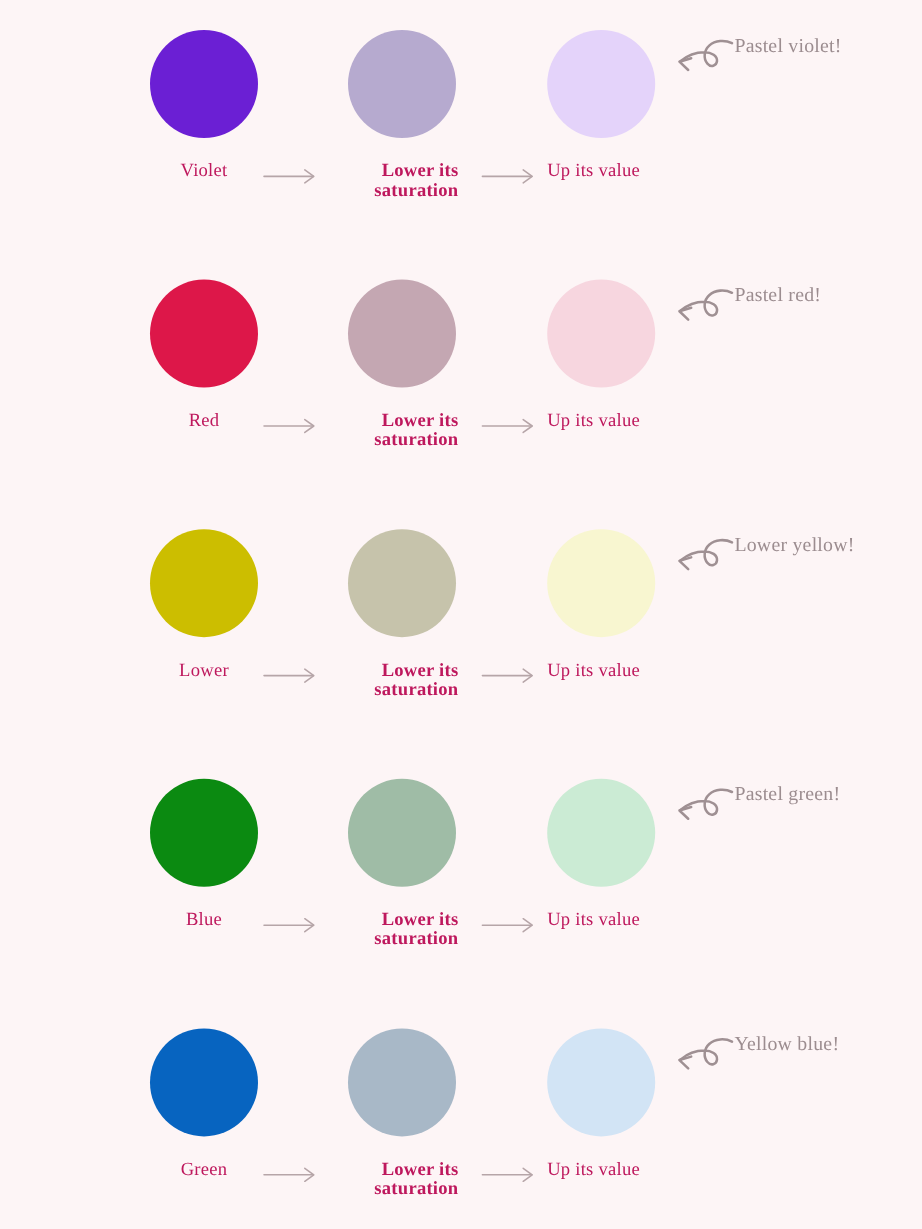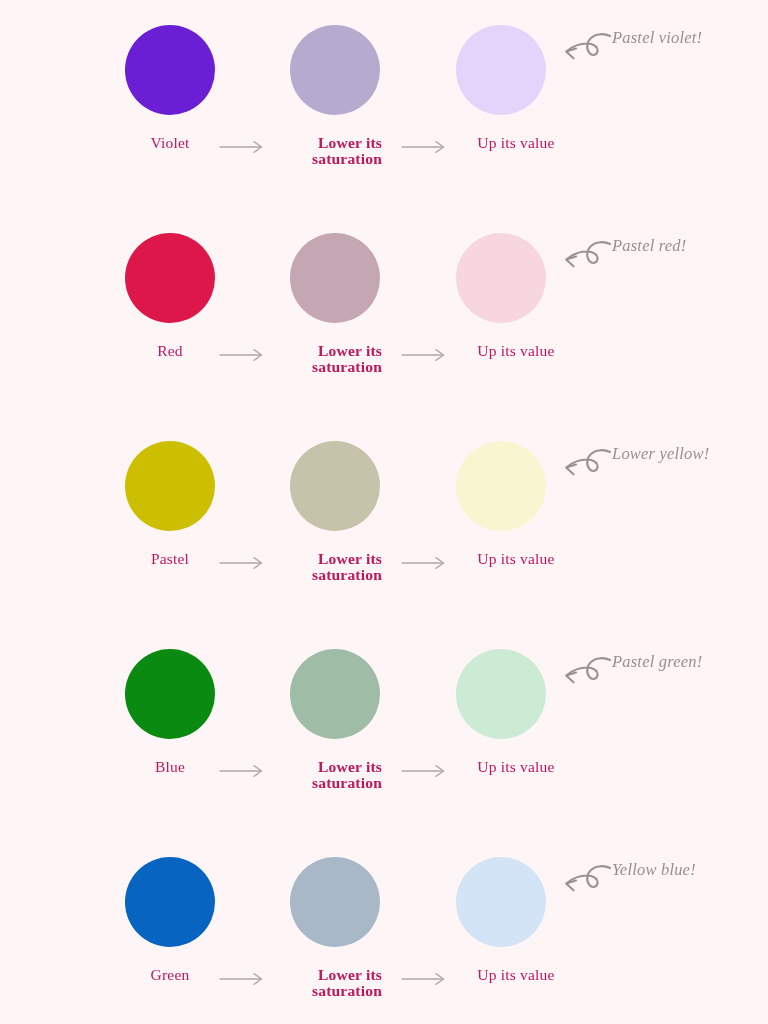--- a/index.html
+++ b/index.html
@@ -98,7 +98,6 @@
     color: #9c8d90;
     letter-spacing: 0.2px;
     white-space: nowrap;
-    font-style: italic;
   }
 </style>
 </head>

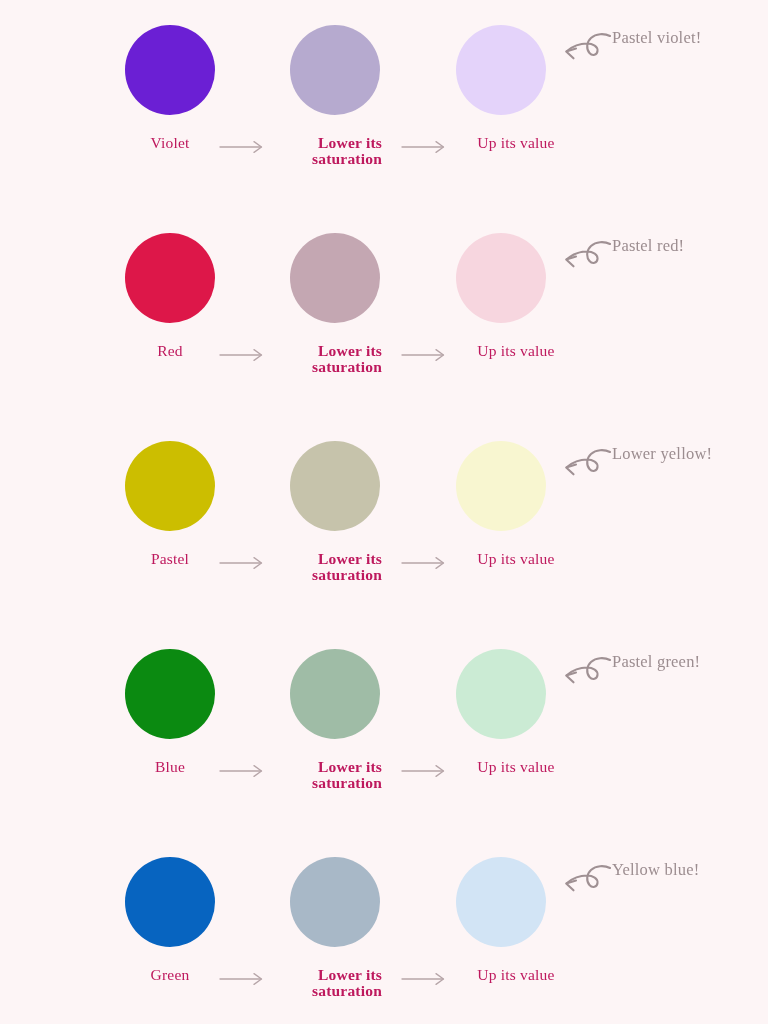--- a/index.html
+++ b/index.html
@@ -64,7 +64,7 @@
   .caption.cap2 {
     left: 456px;
     width: 120px;
-    text-align: center;
+    text-align: left;
   }
 
   

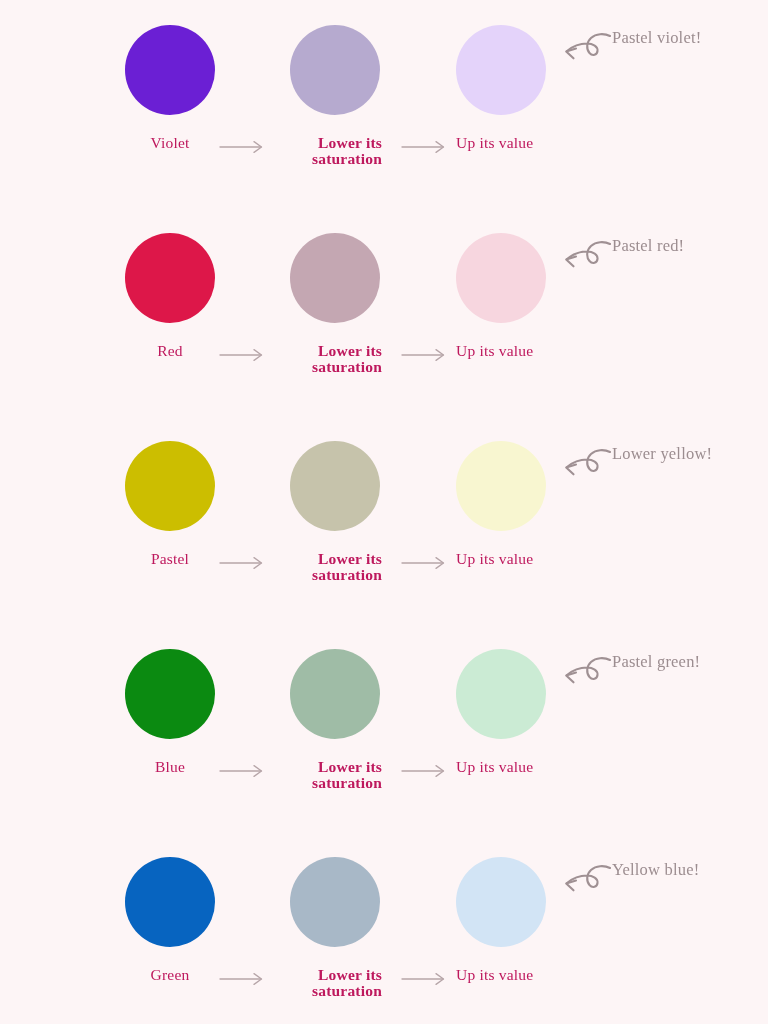--- a/index.html
+++ b/index.html
@@ -164,7 +164,7 @@
       <div class="swatch col0" style="background: rgb(204, 190, 0);"></div>
       <div class="swatch col1" style="background: rgb(198, 195, 171);"></div>
       <div class="swatch col2" style="background: rgb(248, 246, 208);"></div>
-      <div class="caption cap0">Pastel</div>
+      <div class="caption cap0">Lower</div>
       <div class="arrow ar0">
         <svg width="46" height="14" viewBox="0 0 46 14" fill="none" stroke="currentColor" stroke-width="1.3" stroke-linecap="round" stroke-linejoin="round">
           <path d="M0 7 H41"></path>

